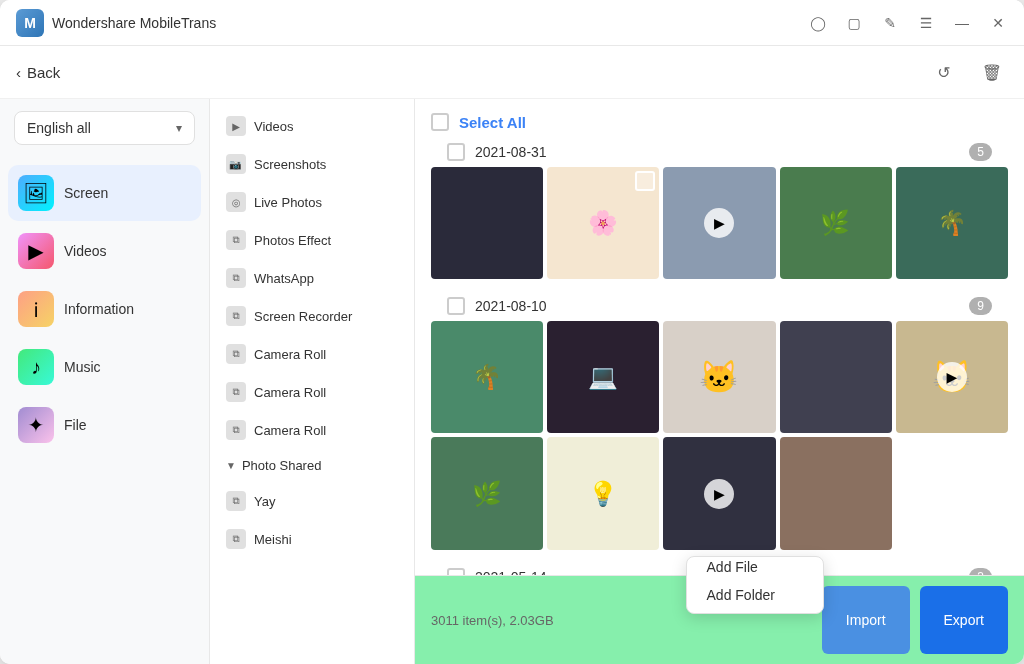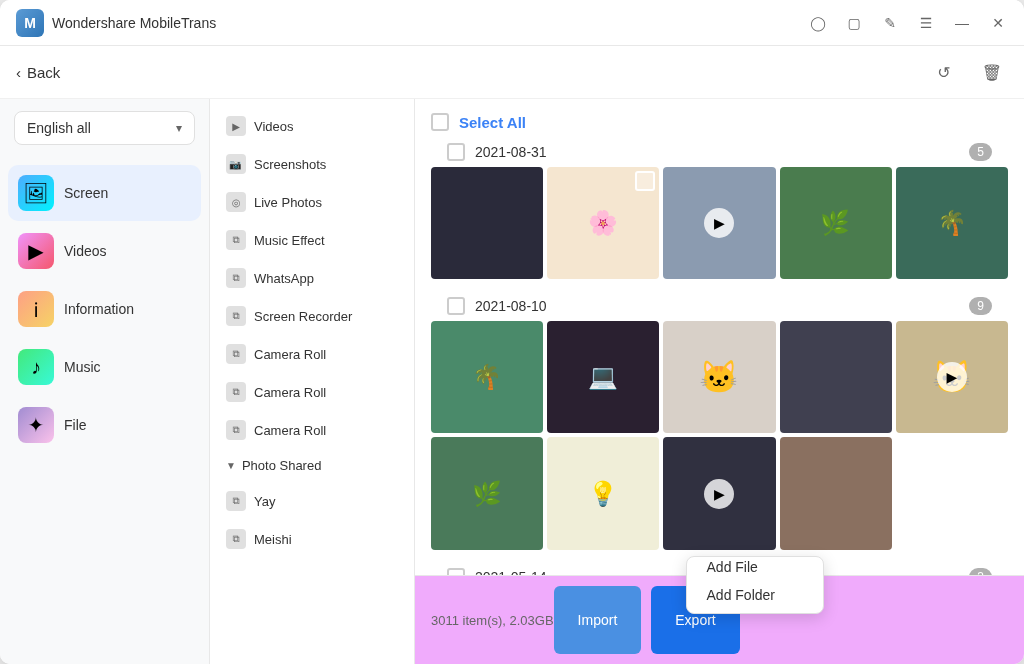--- a/index.html
+++ b/index.html
@@ -158,7 +158,7 @@
       </div>
       <div class="middle-item">
         <div class="middle-icon">⧉</div>
-        <span class="middle-label">Music Effect</span>
+        <span class="middle-label">Photos Effect</span>
       </div>
       <div class="middle-item">
         <div class="middle-icon">⧉</div>

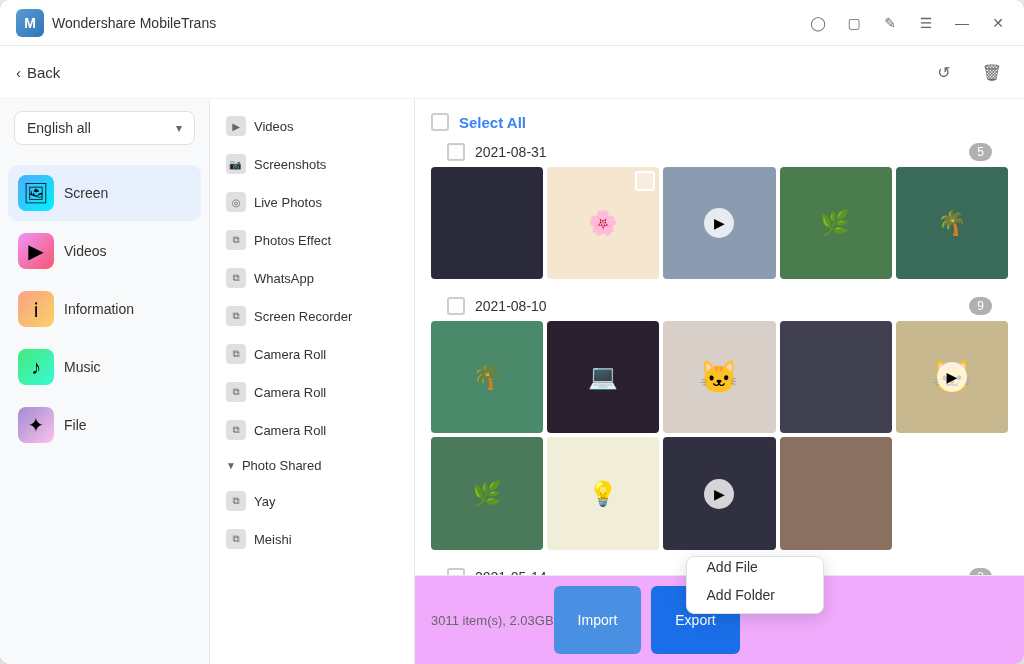--- a/index.html
+++ b/index.html
@@ -69,7 +69,7 @@
     .c4 { background: #4a7c4e; }
     .c5 { background: #3a6b5a; }
 
-    .footer { display: flex; align-items: center; padding: 10px 16px; border-top: 1px solid #e8e8e8; background: #f0abfc; }
+    .footer { display: flex; align-items: center; justify-content: space-between; padding: 10px 16px; border-top: 1px solid #e8e8e8; background: #86efac; }
     .footer-info { font-size: 13px; color: #666; }
     .footer-btns { display: flex; gap: 10px; }
     .btn-import { background: #4a90e2; color: white; border: none; padding: 26px 24px; border-radius: 6px; font-size: 14px; cursor: pointer; }

